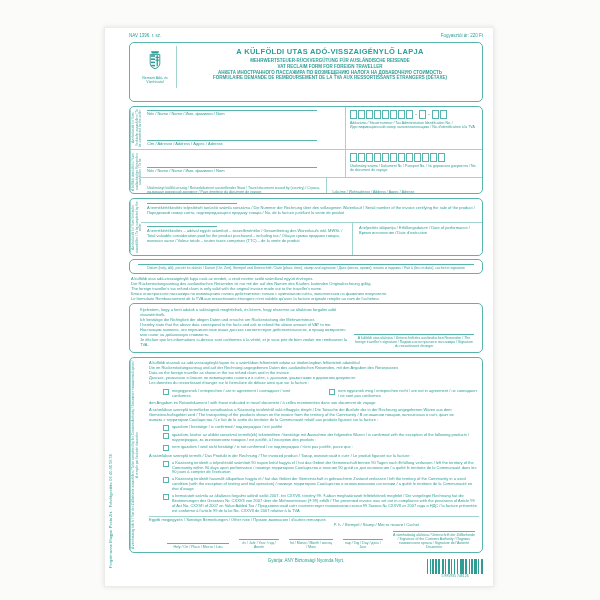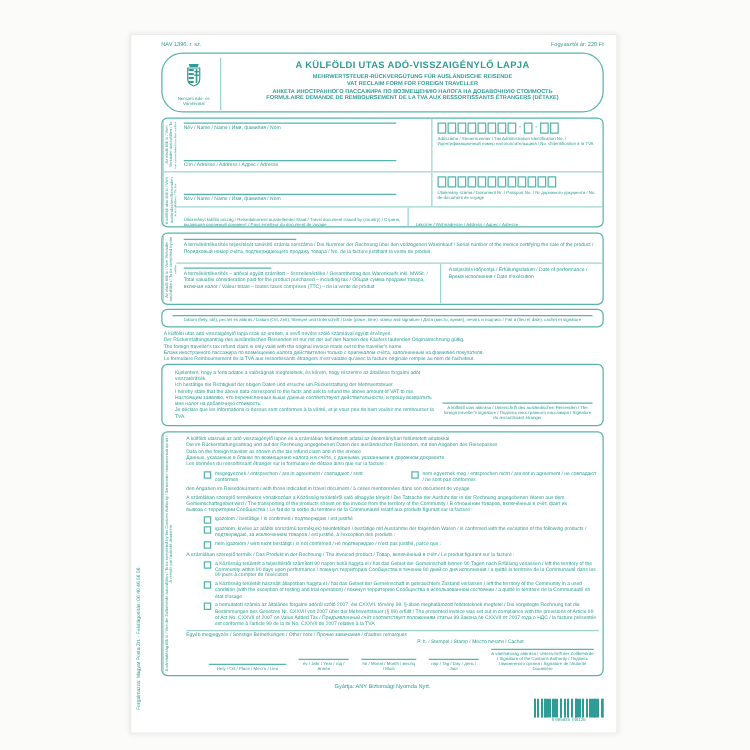--- a/index.html
+++ b/index.html
@@ -67,7 +67,7 @@
     <span class="t45">Fogyasztói ár: 220 Ft</span>
   </div>
 
-  <div class="fbox" style="height:48px;margin-top:2px;border-radius:17px;">
+  <div class="fbox" style="height:60px;margin-top:2px;">
     <div style="position:absolute;left:4px;top:3px;width:42px;height:42px;border-right:1px solid #9fd4cf;text-align:center;">
       <svg width="16" height="22" viewBox="0 0 20 26" style="margin-top:3px;">
         <path d="M5 2 h10 l-1 3 h-8 z" fill="#2f9d95"></path>

